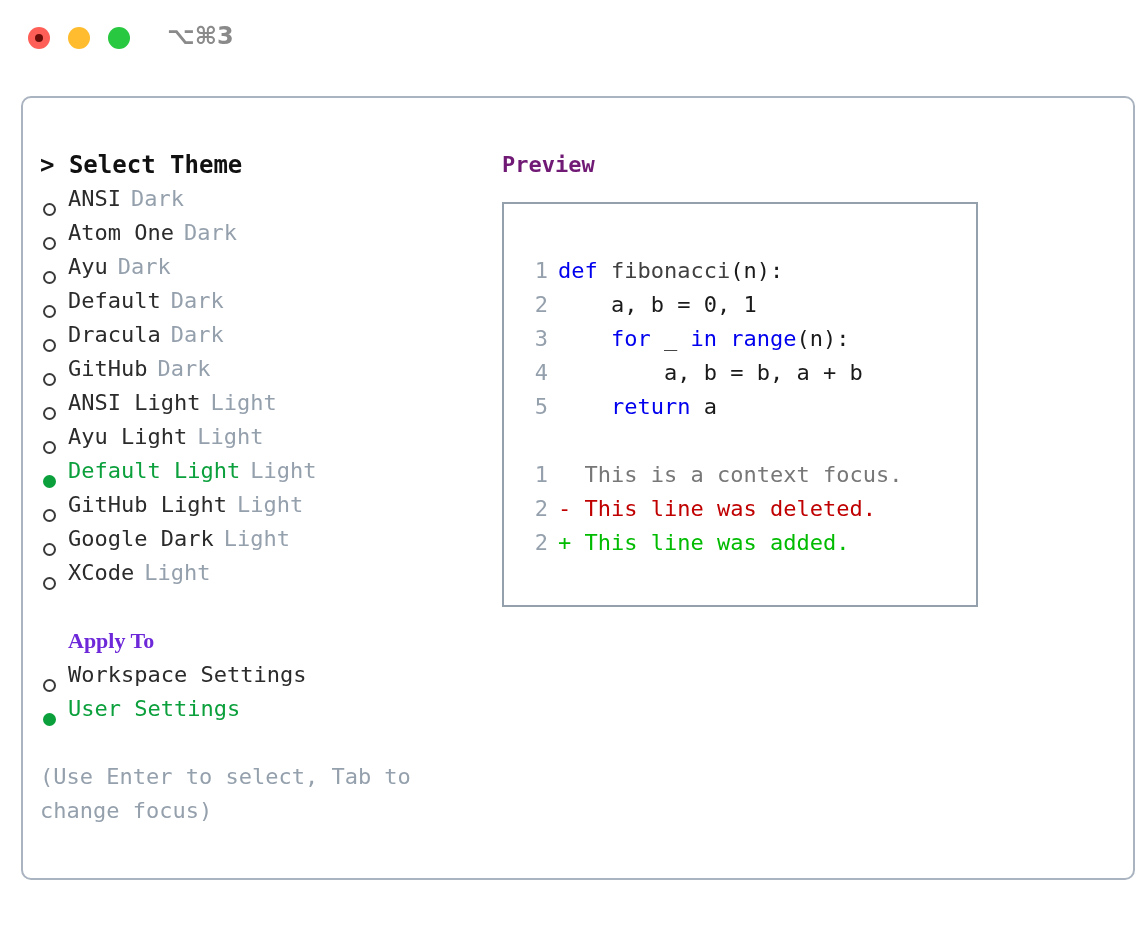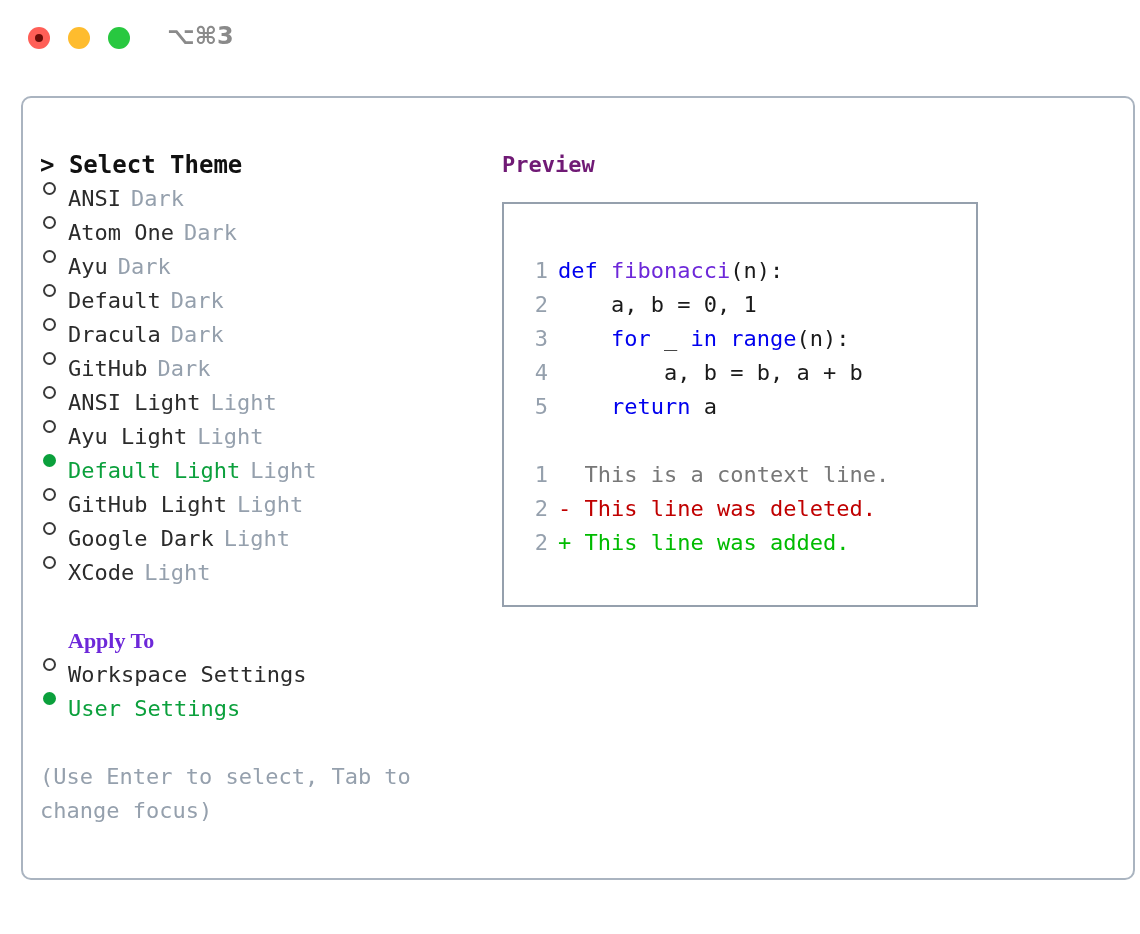--- a/index.html
+++ b/index.html
@@ -111,7 +111,7 @@
     color: #2b2b2b;
     white-space: pre;
     display: flex;
-    align-items: flex-start;
+    align-items: flex-end;
   }
   .marker {
     width: 28px;

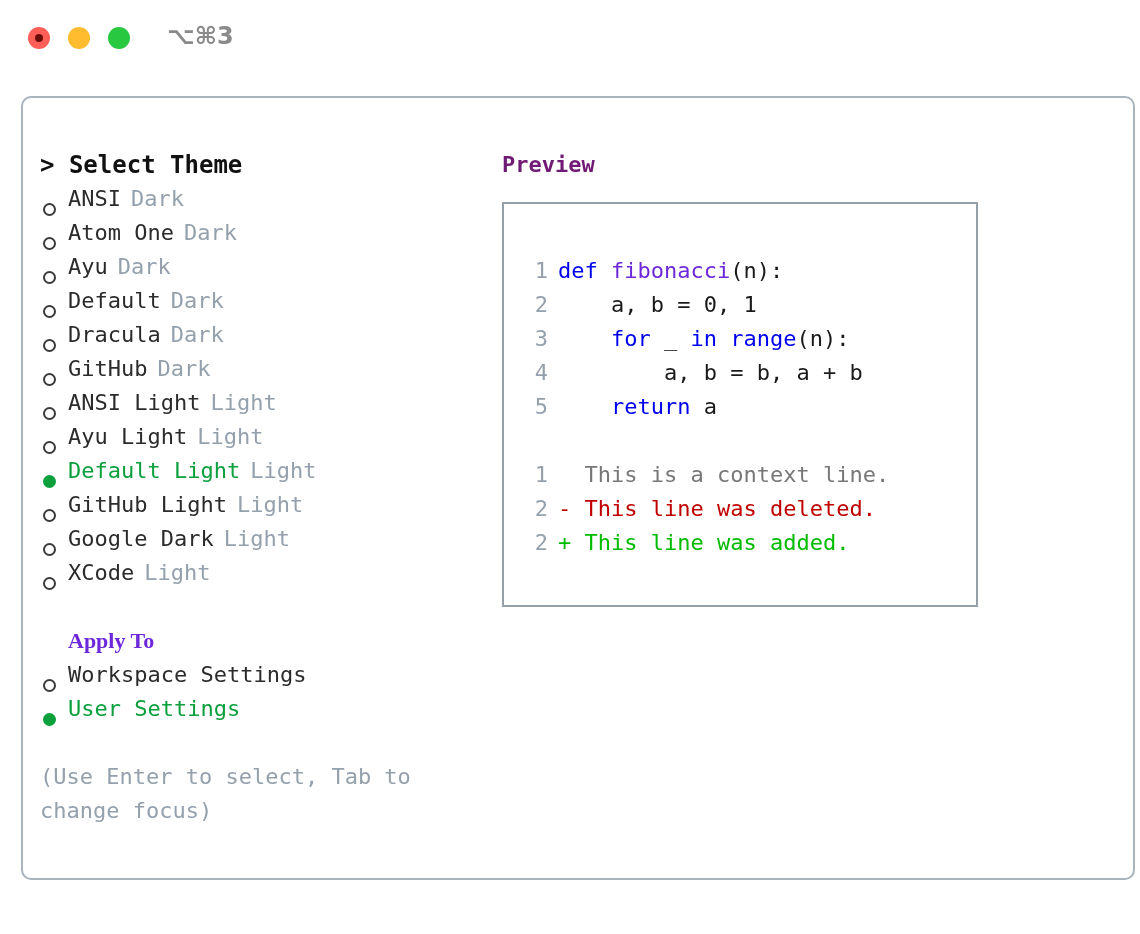--- a/index.html
+++ b/index.html
@@ -192,7 +192,7 @@
   }
   .code-text { white-space: pre; }
   .tok-kw   { color: #0000ee; }
-  .tok-fn   { color: #6d28d9; }
+  .tok-fn   { color: #404040; }
   .tok-plain{ color: #1a1a1a; }
   .tok-ctx  { color: #777777; }
   .tok-del  { color: #c00000; }

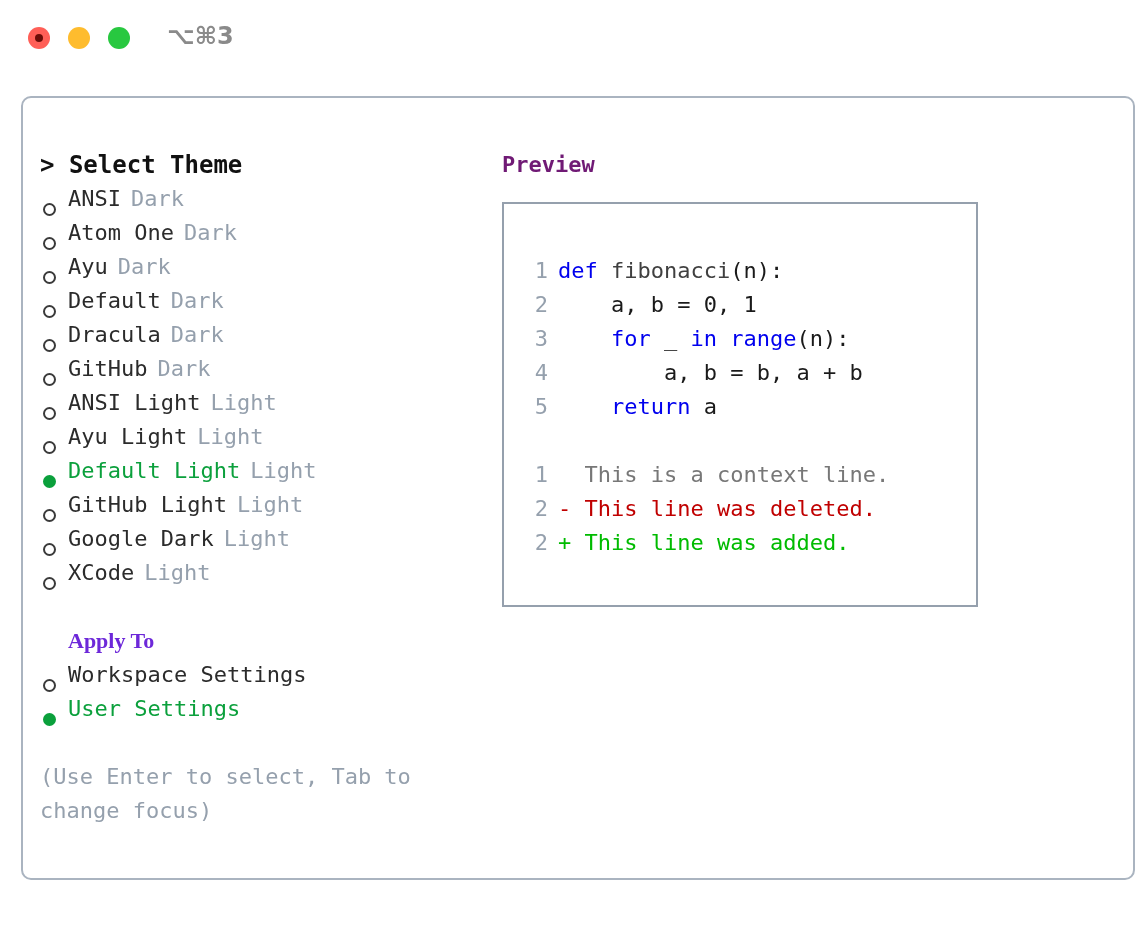--- a/index.html
+++ b/index.html
@@ -260,7 +260,7 @@
           </div>
         <div class="blank-line"></div>
         <div id="diff-block">
-            <div class="code-line"><span class="lineno">1</span><span class="code-text tok-ctx">  This is a context line.</span></div>
+            <div class="code-line"><span class="lineno">1</span><span class="code-text tok-ctx">  This is a context focus.</span></div>
             <div class="code-line"><span class="lineno">2</span><span class="code-text tok-del">- This line was deleted.</span></div>
             <div class="code-line"><span class="lineno">2</span><span class="code-text tok-add">+ This line was added.</span></div>
           </div>

